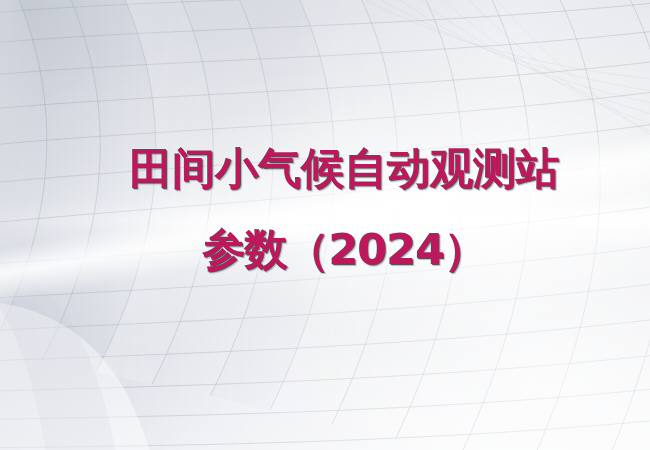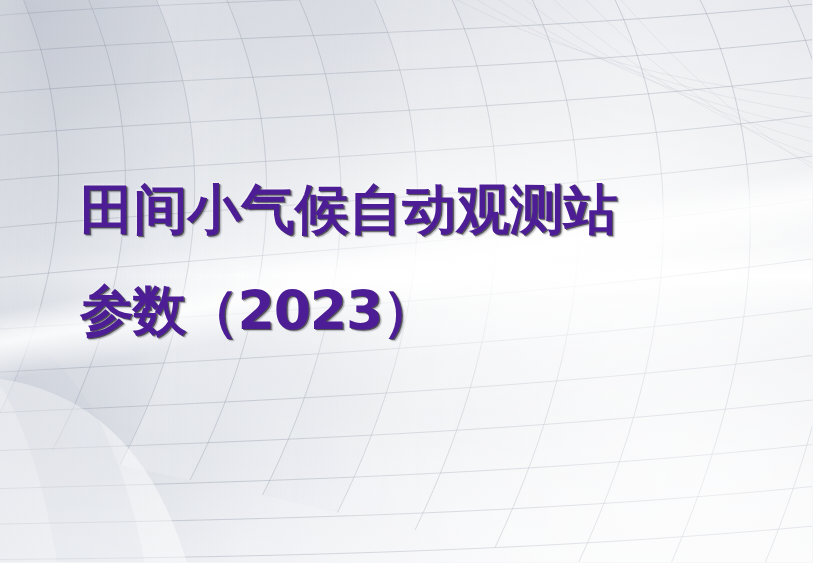--- a/index.html
+++ b/index.html
@@ -127,13 +127,14 @@
     font-weight: 700;
     font-size: 43px;
     line-height: 81px;
-    color: #4c1d95;
+    color: #be185d;
     letter-spacing: 0px;
     white-space: nowrap;
     text-shadow:
        1px  1px 0 rgba(0,0,0,0.55),
        2px  2px 1px rgba(40,40,55,0.30),
       -1px -1px 0 rgba(255,255,255,0.25);
+    text-align: center;
   }
   #title-line-2 { letter-spacing: -1px; }
 </style>

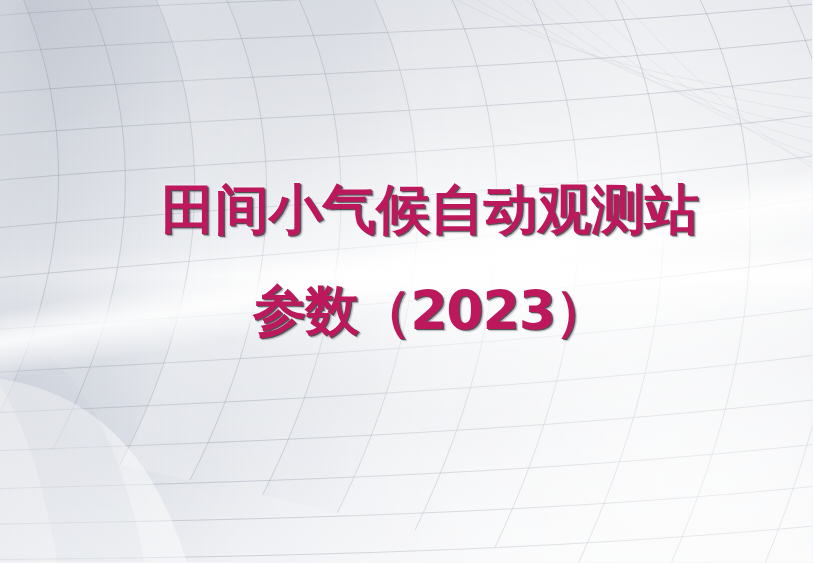--- a/index.html
+++ b/index.html
@@ -252,7 +252,7 @@
 
   <div id="title-block">
     <div class="title-line" id="title-line-1">田间小气候自动观测站</div>
-    <div class="title-line" id="title-line-2">参数（2023）</div>
+    <div class="title-line" id="title-line-2">参数（2024）</div>
   </div>
 
 </div>

